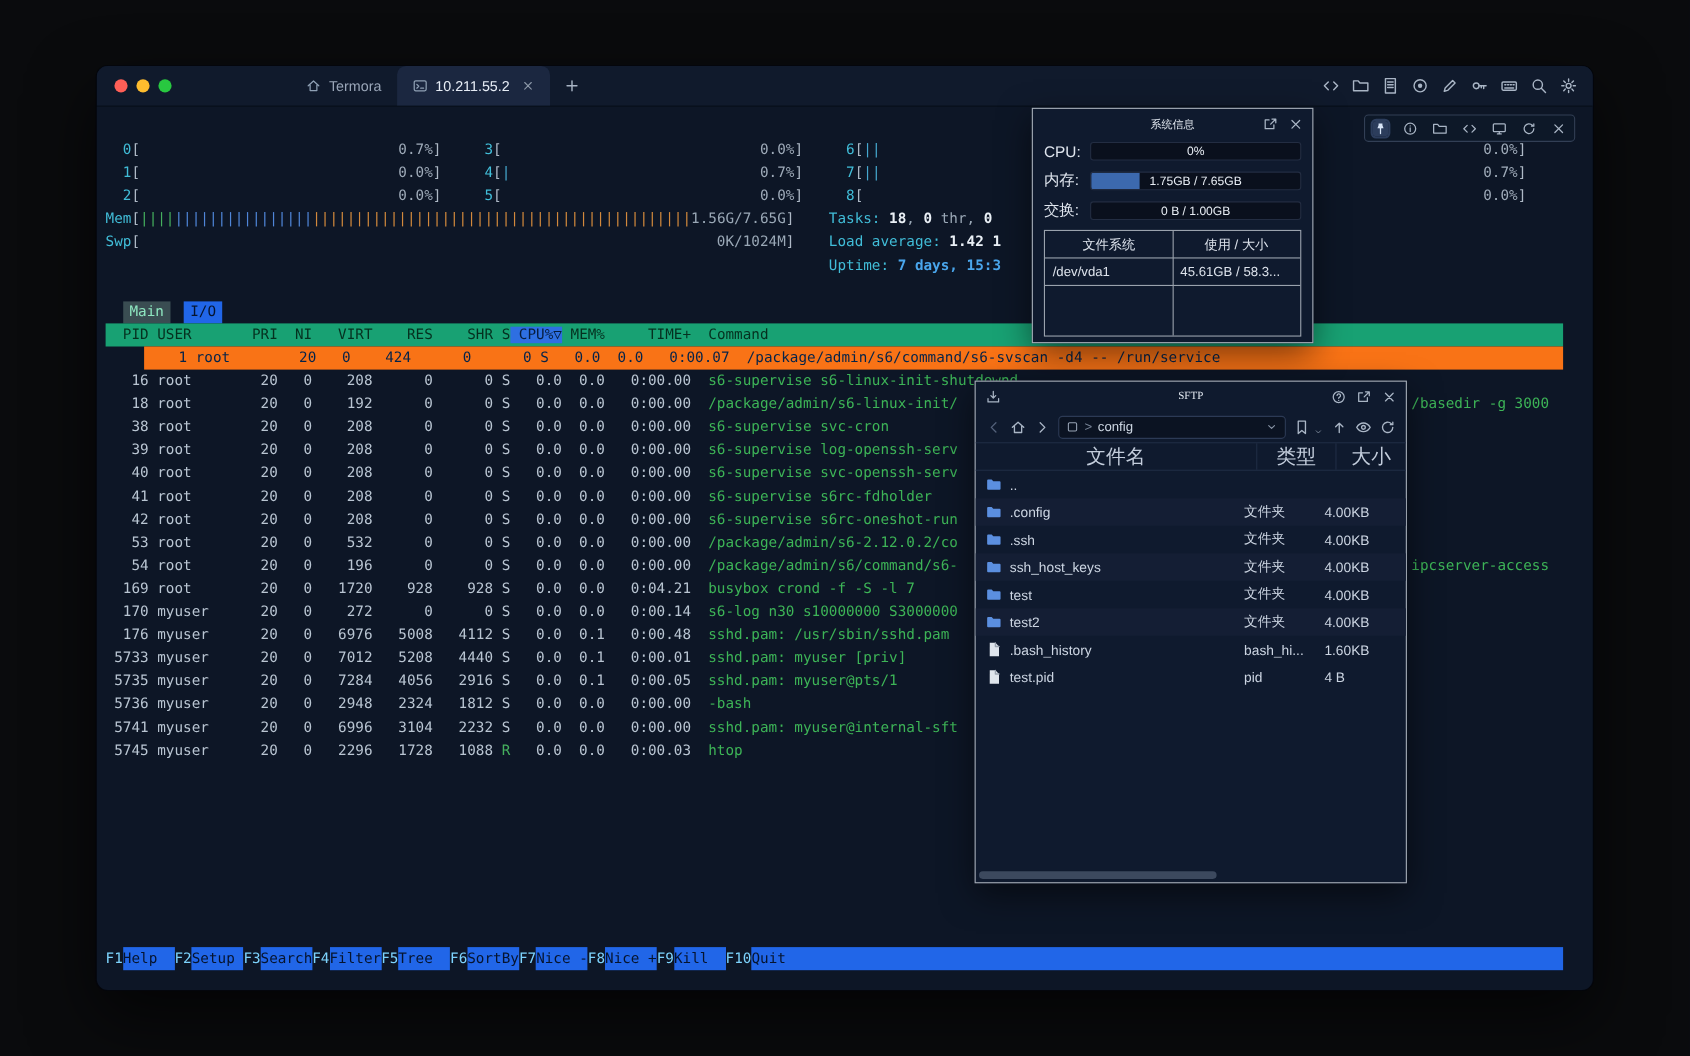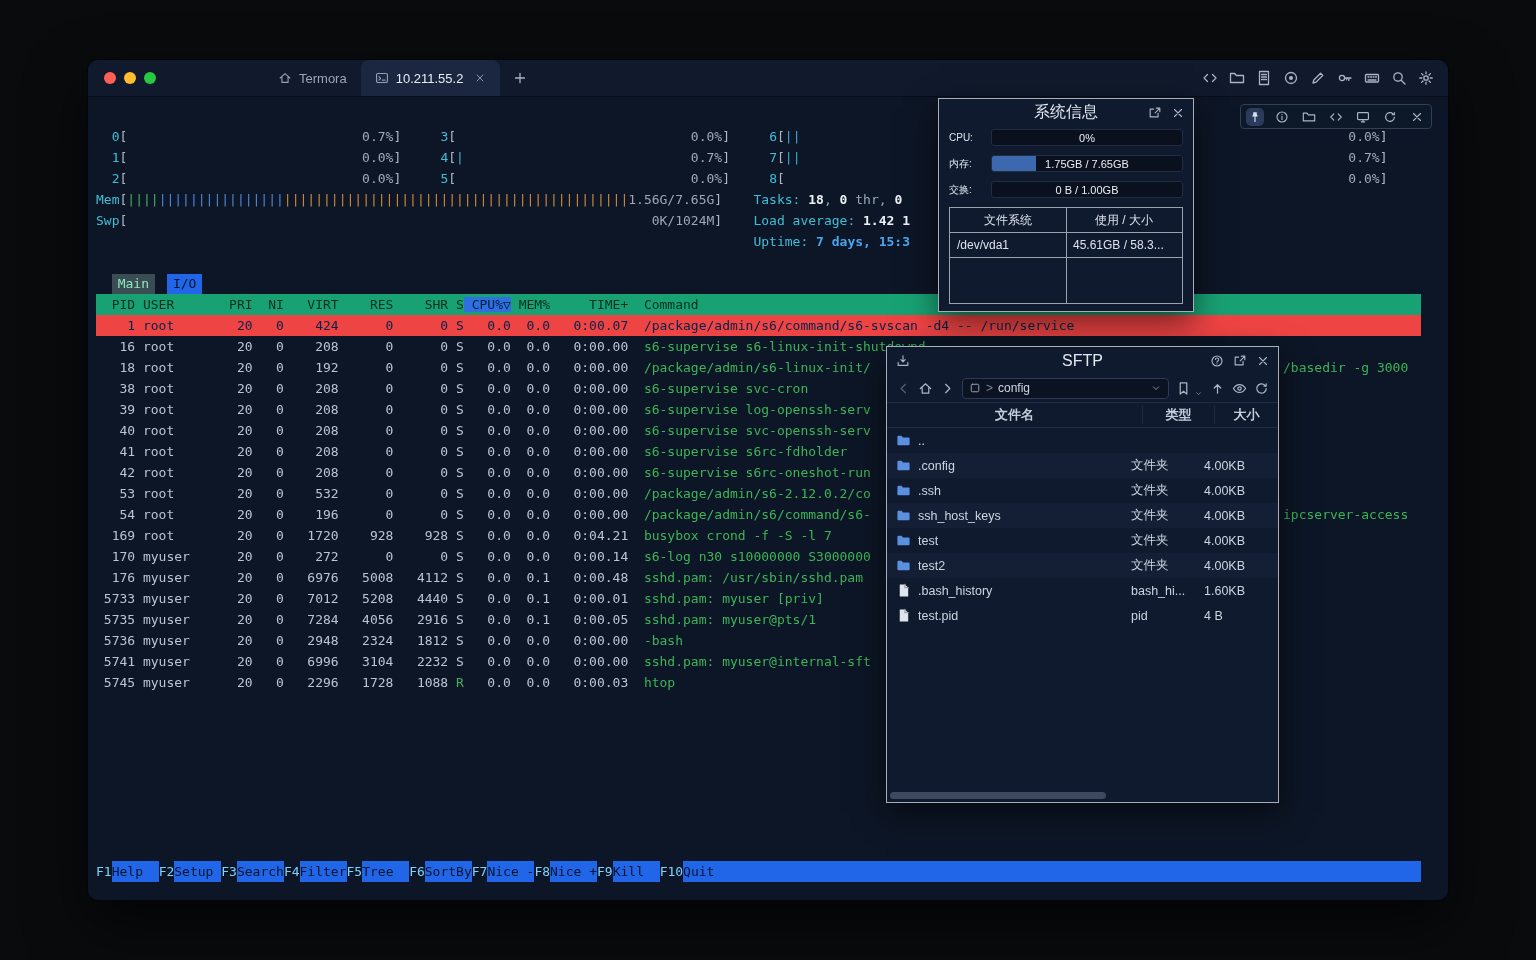--- a/index.html
+++ b/index.html
@@ -62,7 +62,7 @@
   
   .panel{position:absolute;background:#0f1a2e;border:1px solid #a7aeb8;
     box-shadow:0 10px 30px rgba(0,0,0,.55);color:#d6dde6;z-index:6;}
-  .panel-head{height:27px;display:flex;align-items:center;justify-content:center;position:relative;font-size:16px;color:#e2e8f0;}
+  .panel-head{height:27px;display:flex;align-items:center;justify-content:center;position:relative;font-size:10px;color:#e2e8f0;font-family:Liberation Serif, serif;}
   .ph-right{position:absolute;right:8px;top:0;height:27px;display:flex;align-items:center;gap:9px;}
   .ph-left{position:absolute;left:9px;top:0;height:27px;display:flex;align-items:center;}
   .ph-right .icbtn,.ph-left .icbtn{width:14px;height:14px;}

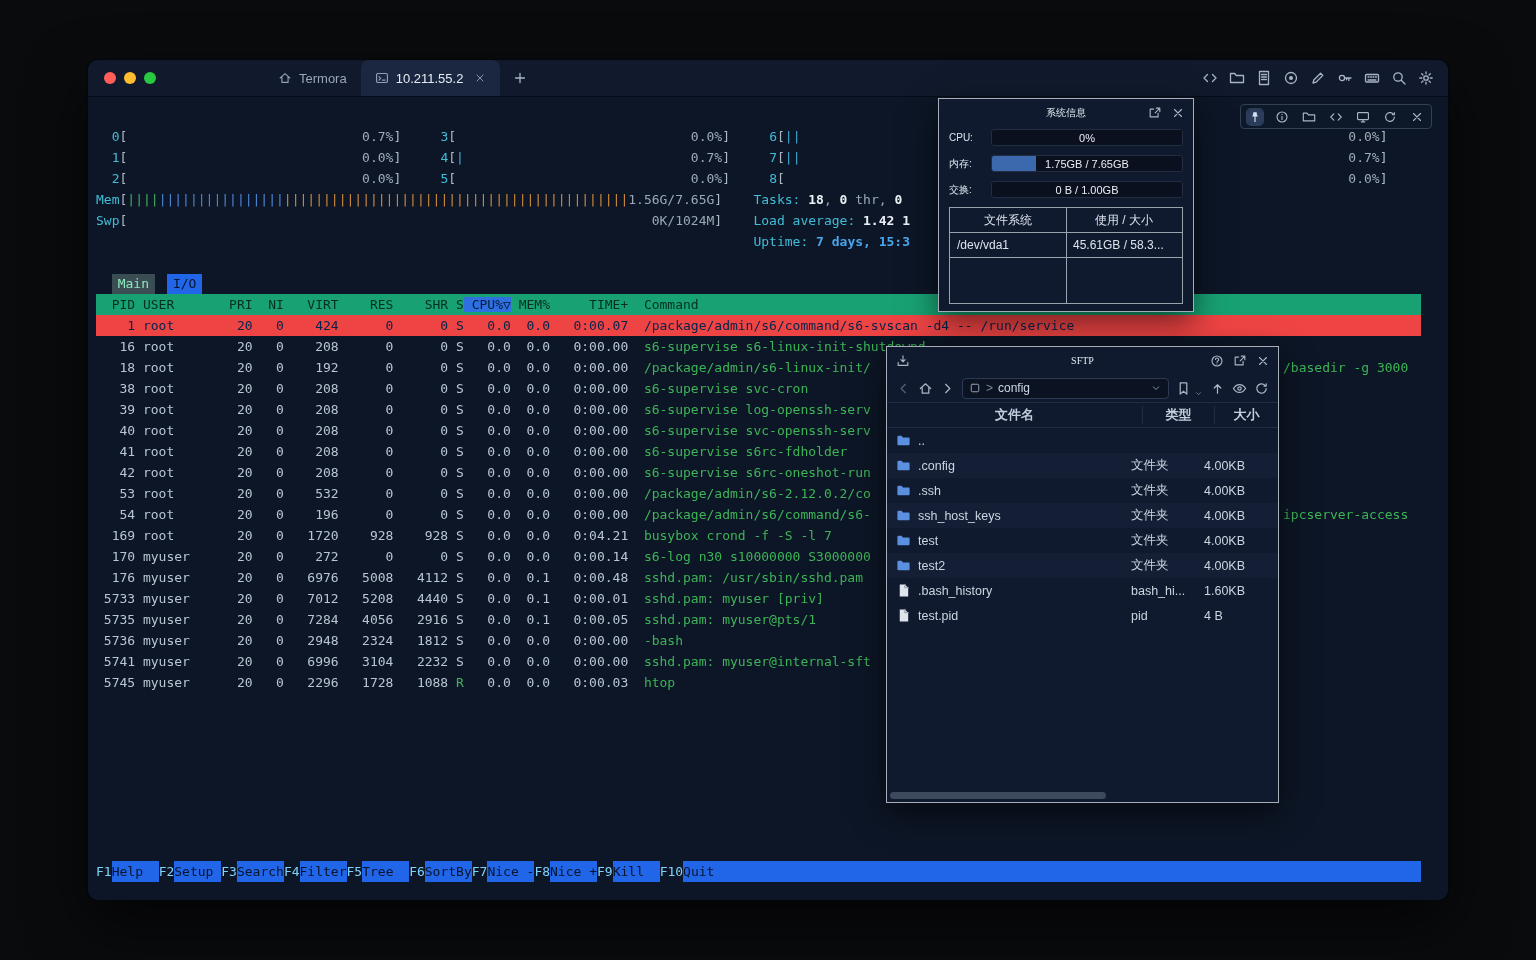--- a/index.html
+++ b/index.html
@@ -71,7 +71,7 @@
   .sysinfo{left:850px;top:38px;width:256px;height:214px;}
   .si-body{padding:3px 10px 0 10px;}
   .si-row{display:flex;align-items:center;margin-bottom:9px;}
-  .si-label{width:42px;font-size:10px;color:#dfe5ee;}
+  .si-label{width:42px;font-size:14px;color:#dfe5ee;}
   .si-bar{flex:1;height:17px;background:#0a101d;border:1px solid #232d42;border-radius:3px;position:relative;overflow:hidden;}
   .si-fill{position:absolute;left:0;top:0;bottom:0;background:#3c69ae;}
   .si-val{position:absolute;left:0;right:0;top:0;text-align:center;font-size:11px;line-height:16px;color:#e8edf4;}

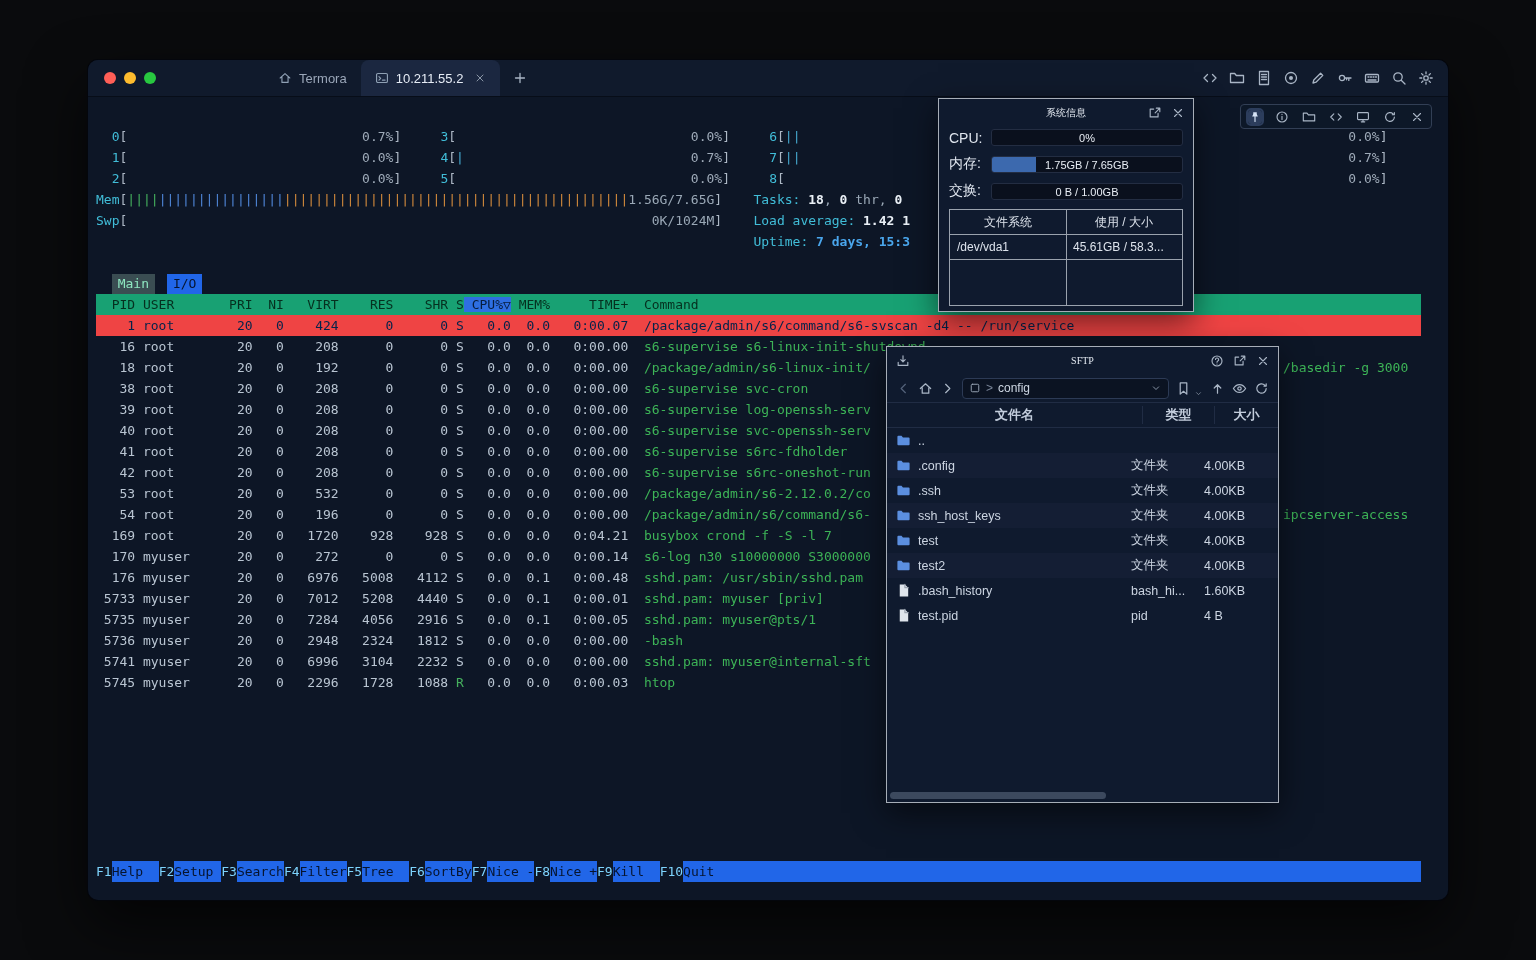--- a/index.html
+++ b/index.html
@@ -51,7 +51,7 @@
   .prow .cmd{color:#3db457;}
   .prow .fv{color:#b9c5d2;}
   .prow .str{color:#45b05e;}
-  .prow.sel{background:#ef4444;}
+  .prow.sel{background:#f97316;margin-left:35px;}
   .prow.sel span{color:#04234a;}
   .frag{position:absolute;top:0;}
   .fnbar{position:absolute;left:0;right:0;bottom:18px;height:21px;display:flex;white-space:pre;}

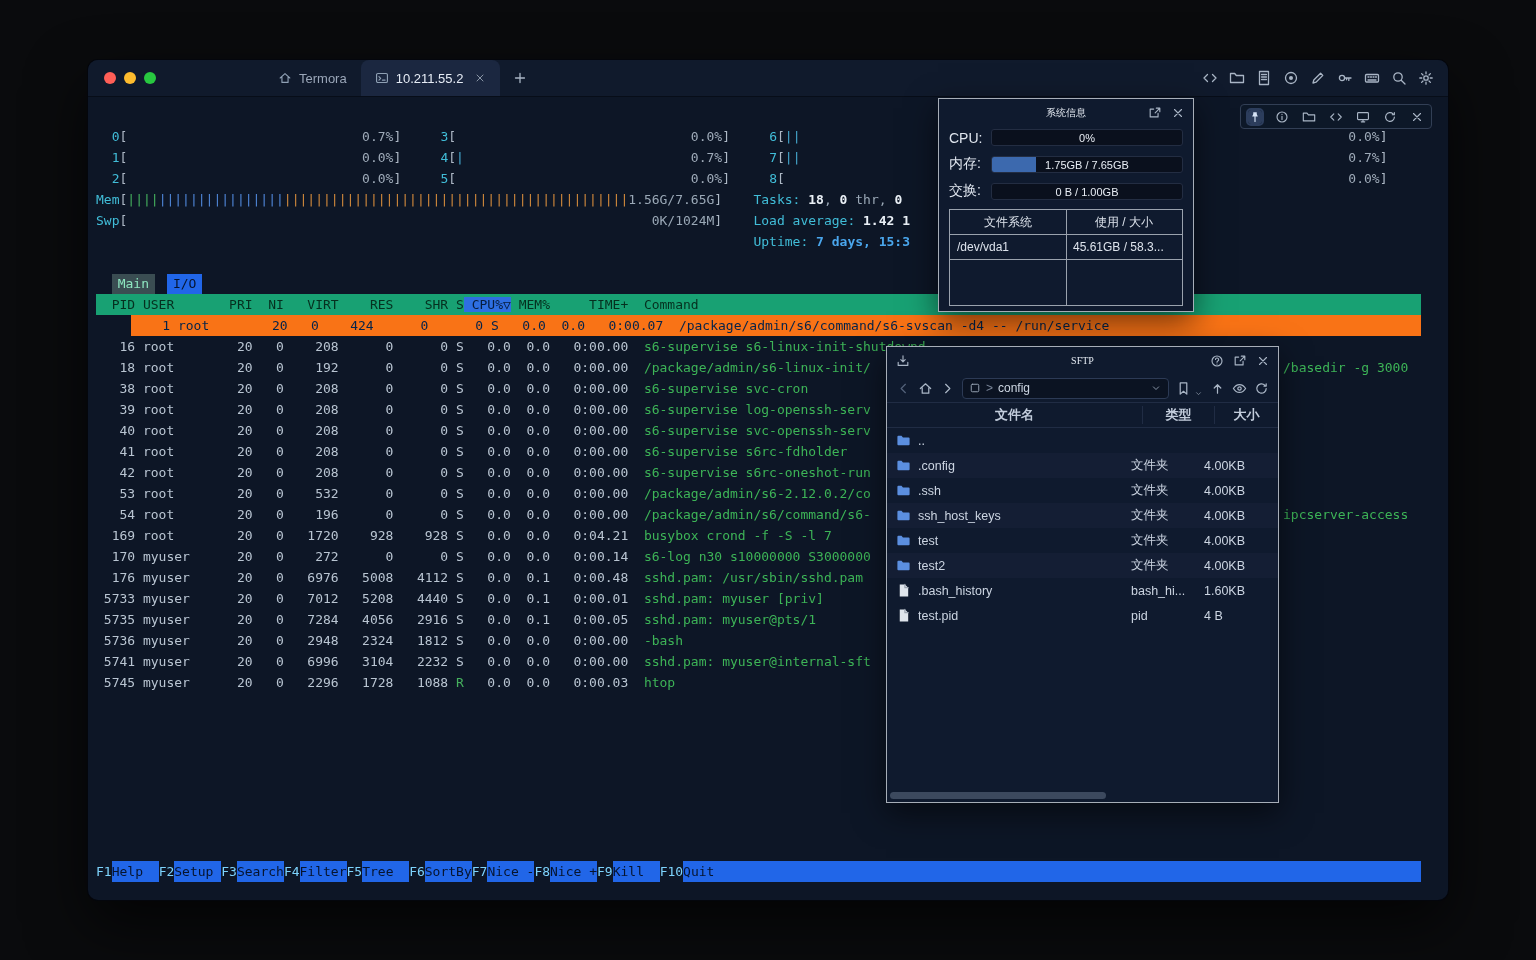--- a/index.html
+++ b/index.html
@@ -97,7 +97,7 @@
   .bkcaret{width:9px;height:9px;color:#8b97a9;margin-left:-4px;}
   .bkcaret svg{width:9px;height:9px;}
   .scolhdr{height:26px;display:flex;align-items:center;border-top:1px solid #202c44;border-bottom:1px solid #202c44;
-    font-size:13px;color:#c3cddc;font-weight:bold;}
+    font-size:18px;color:#c3cddc;}
   .scolhdr .col{cursor:pointer;text-align:center;}
   .col-name{flex:1;}
   .col-type{width:72px;border-left:1px solid #202c44;}

